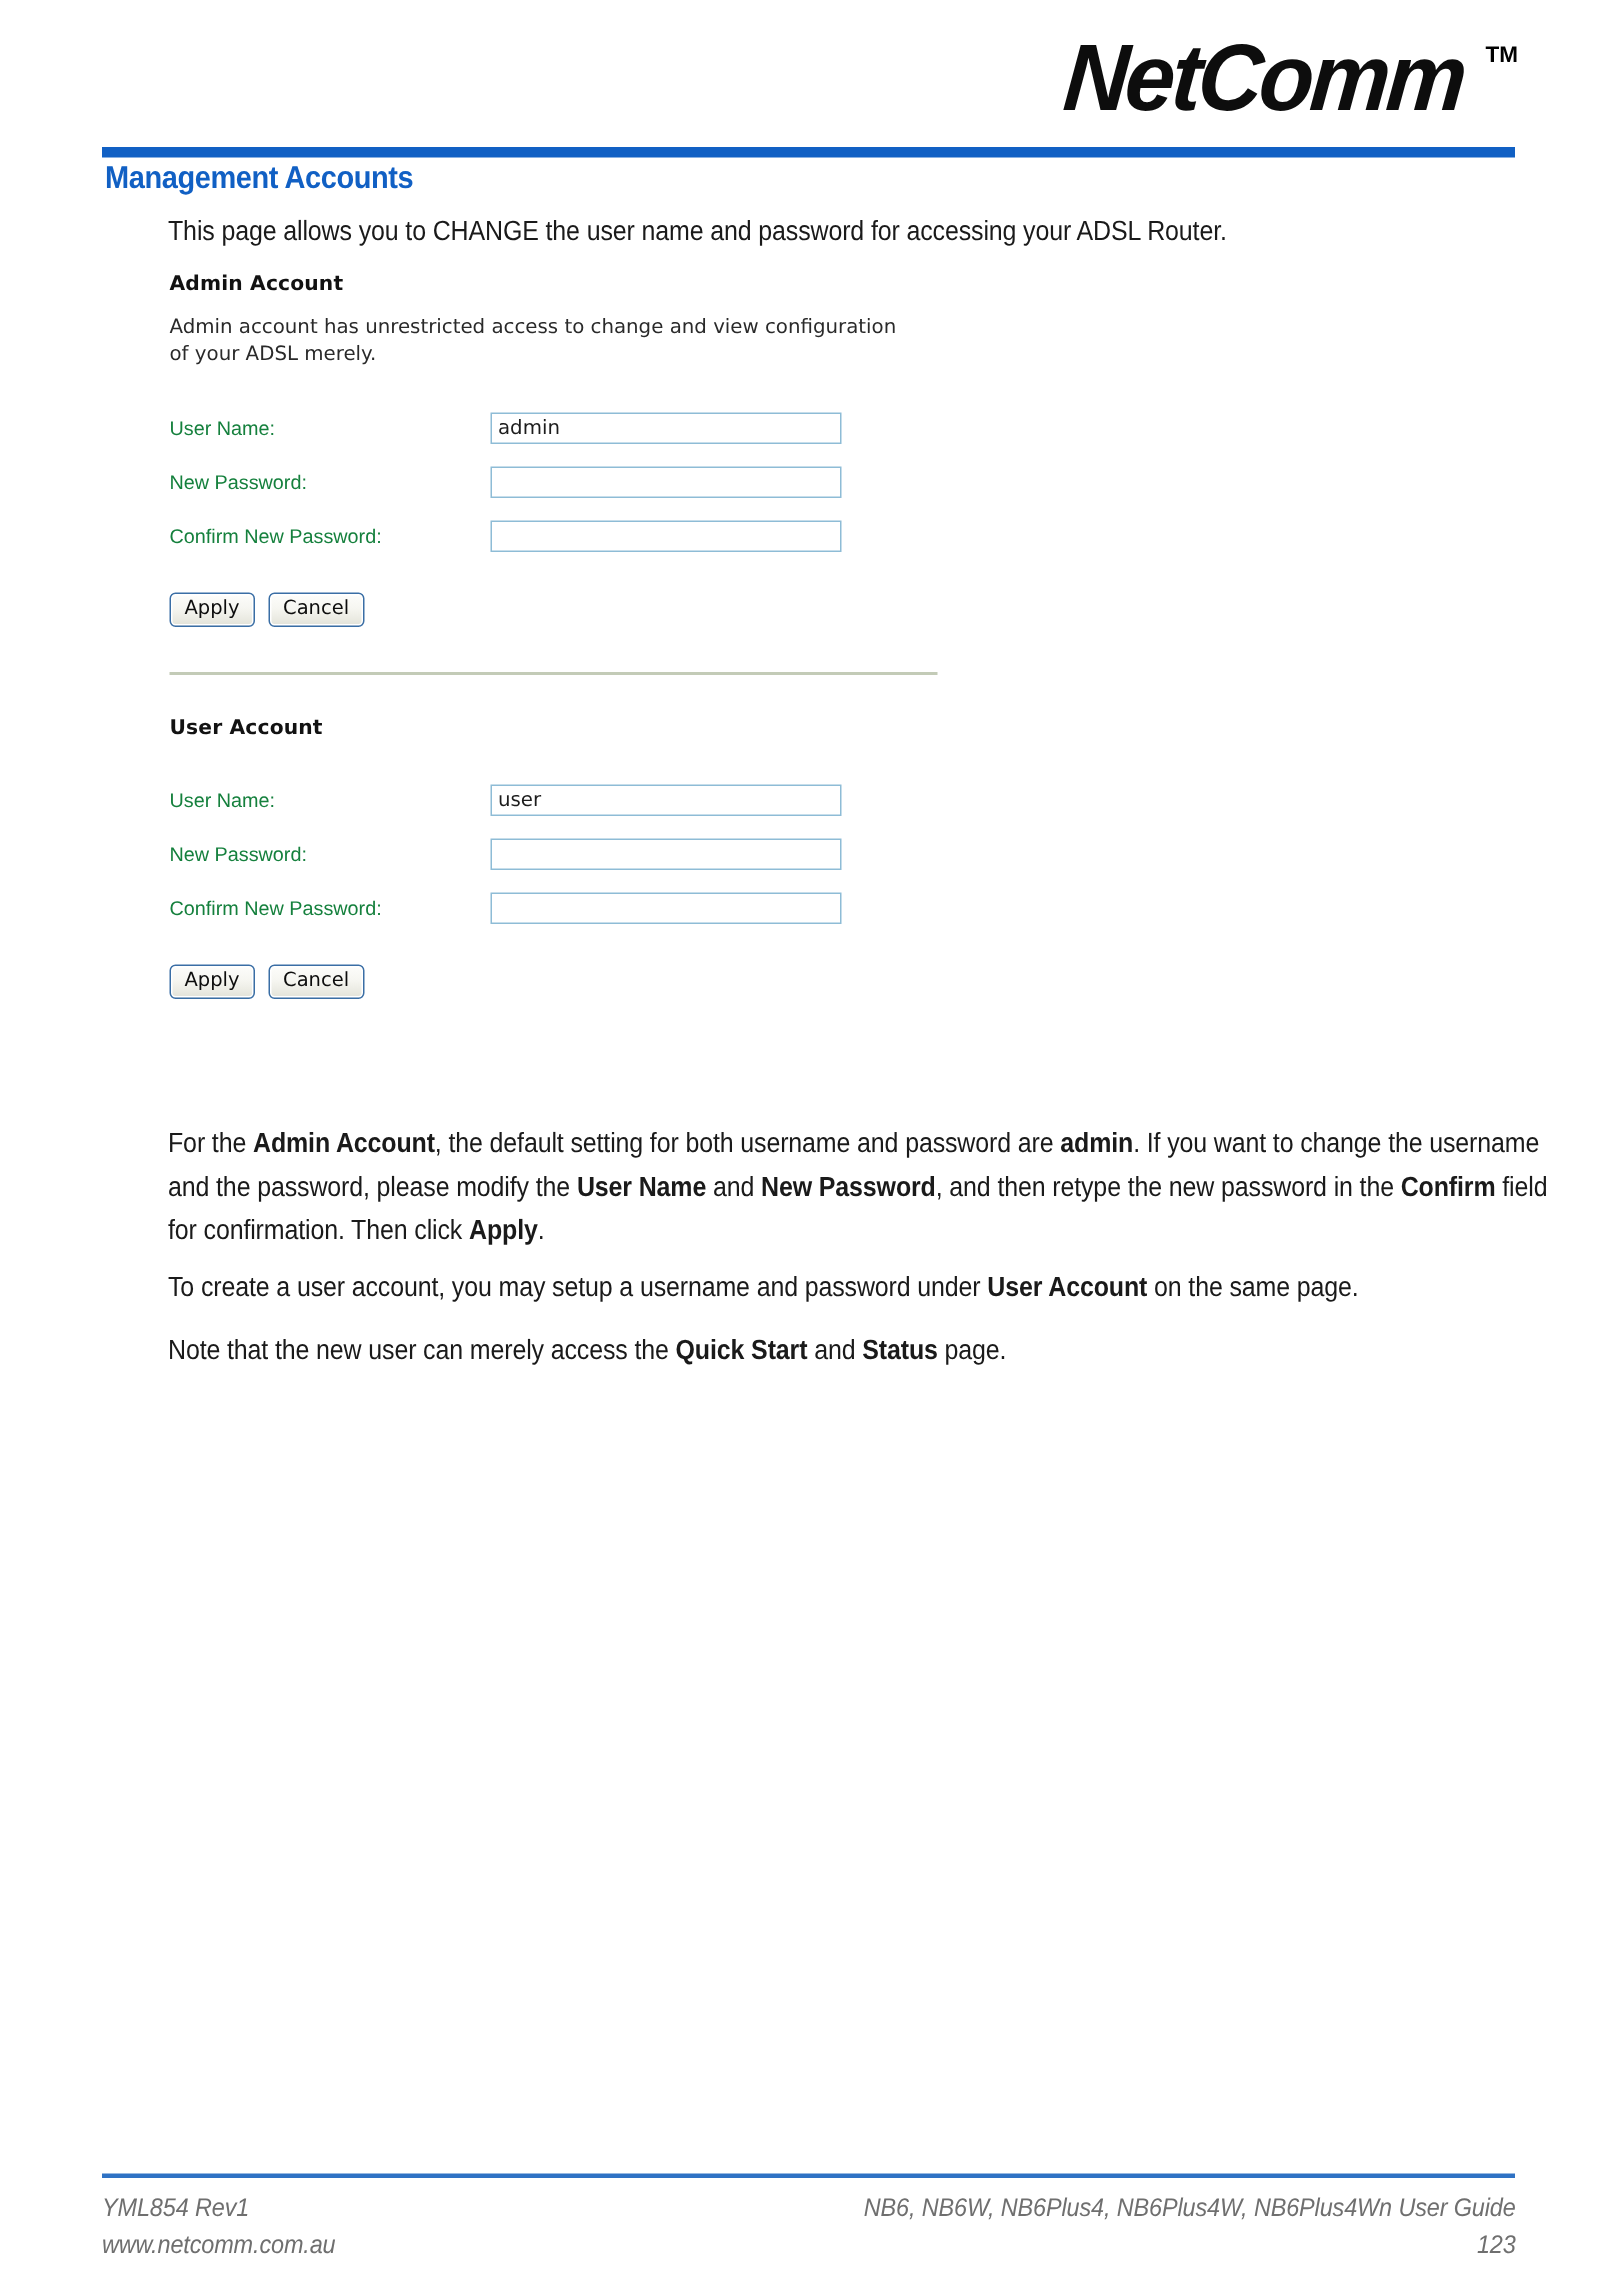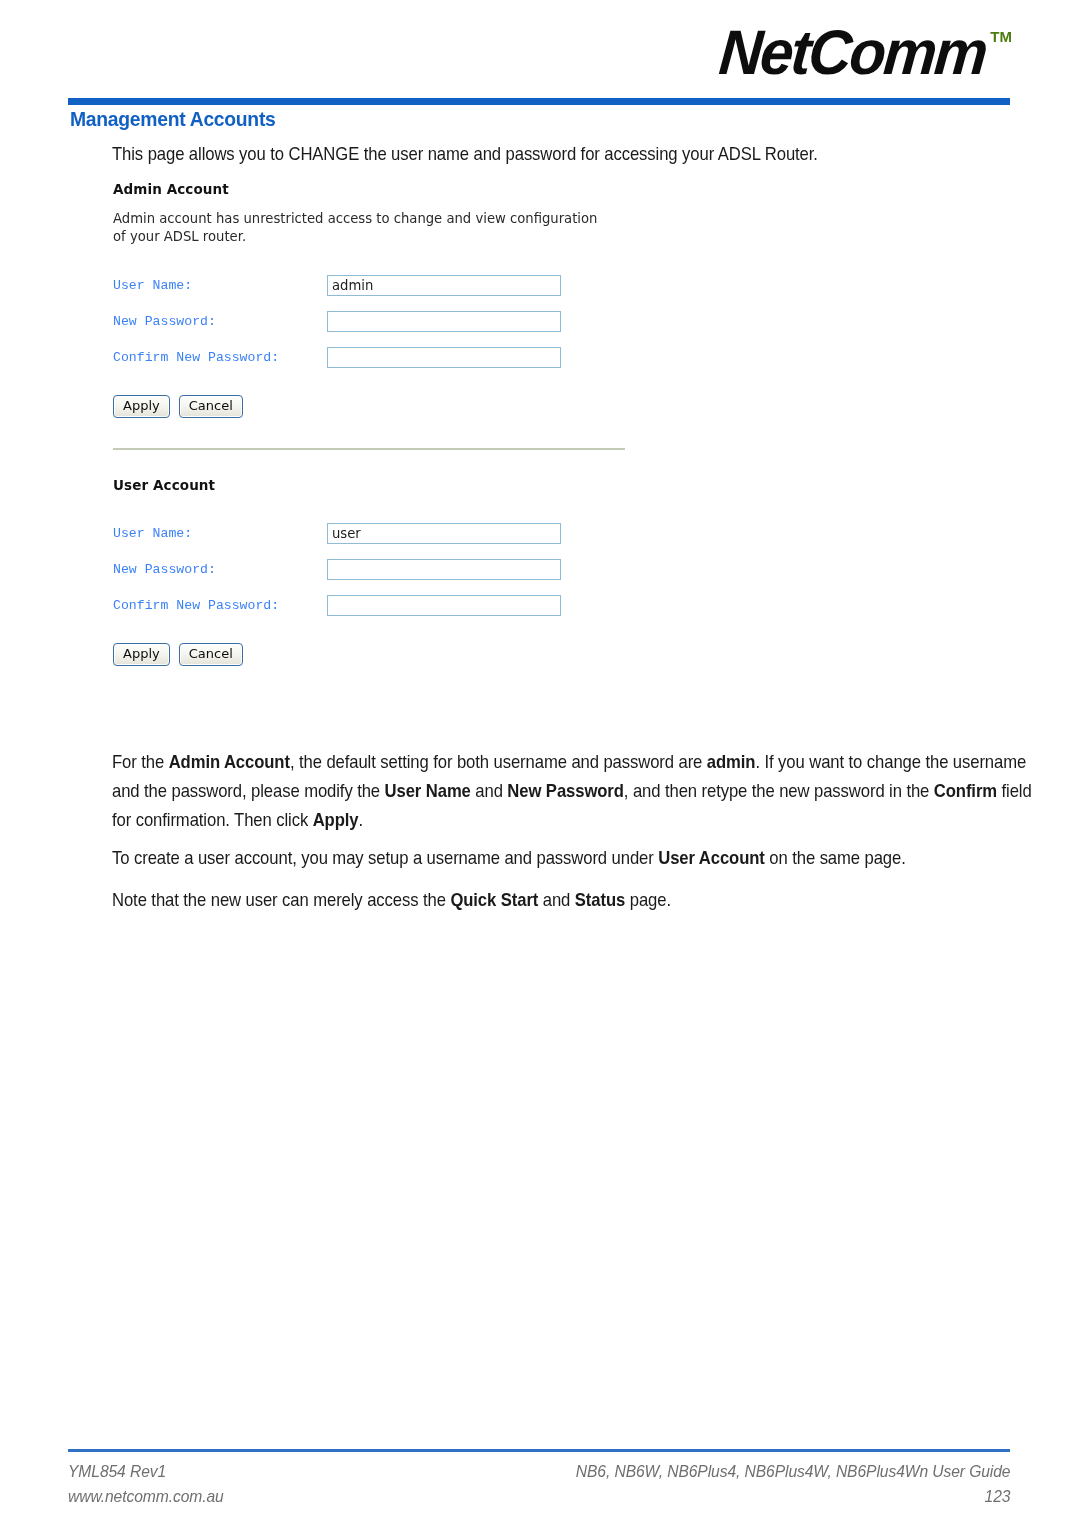--- a/index.html
+++ b/index.html
@@ -47,8 +47,8 @@
     font-family: "Liberation Sans", sans-serif;
     font-weight: 700;
     font-size: 15px;
-    color: #4d7c0f;
-    margin-left: 7px;
+    color: #000000;
+    margin-left: 17px;
     margin-top: 6px;
     letter-spacing: 0px;
   }

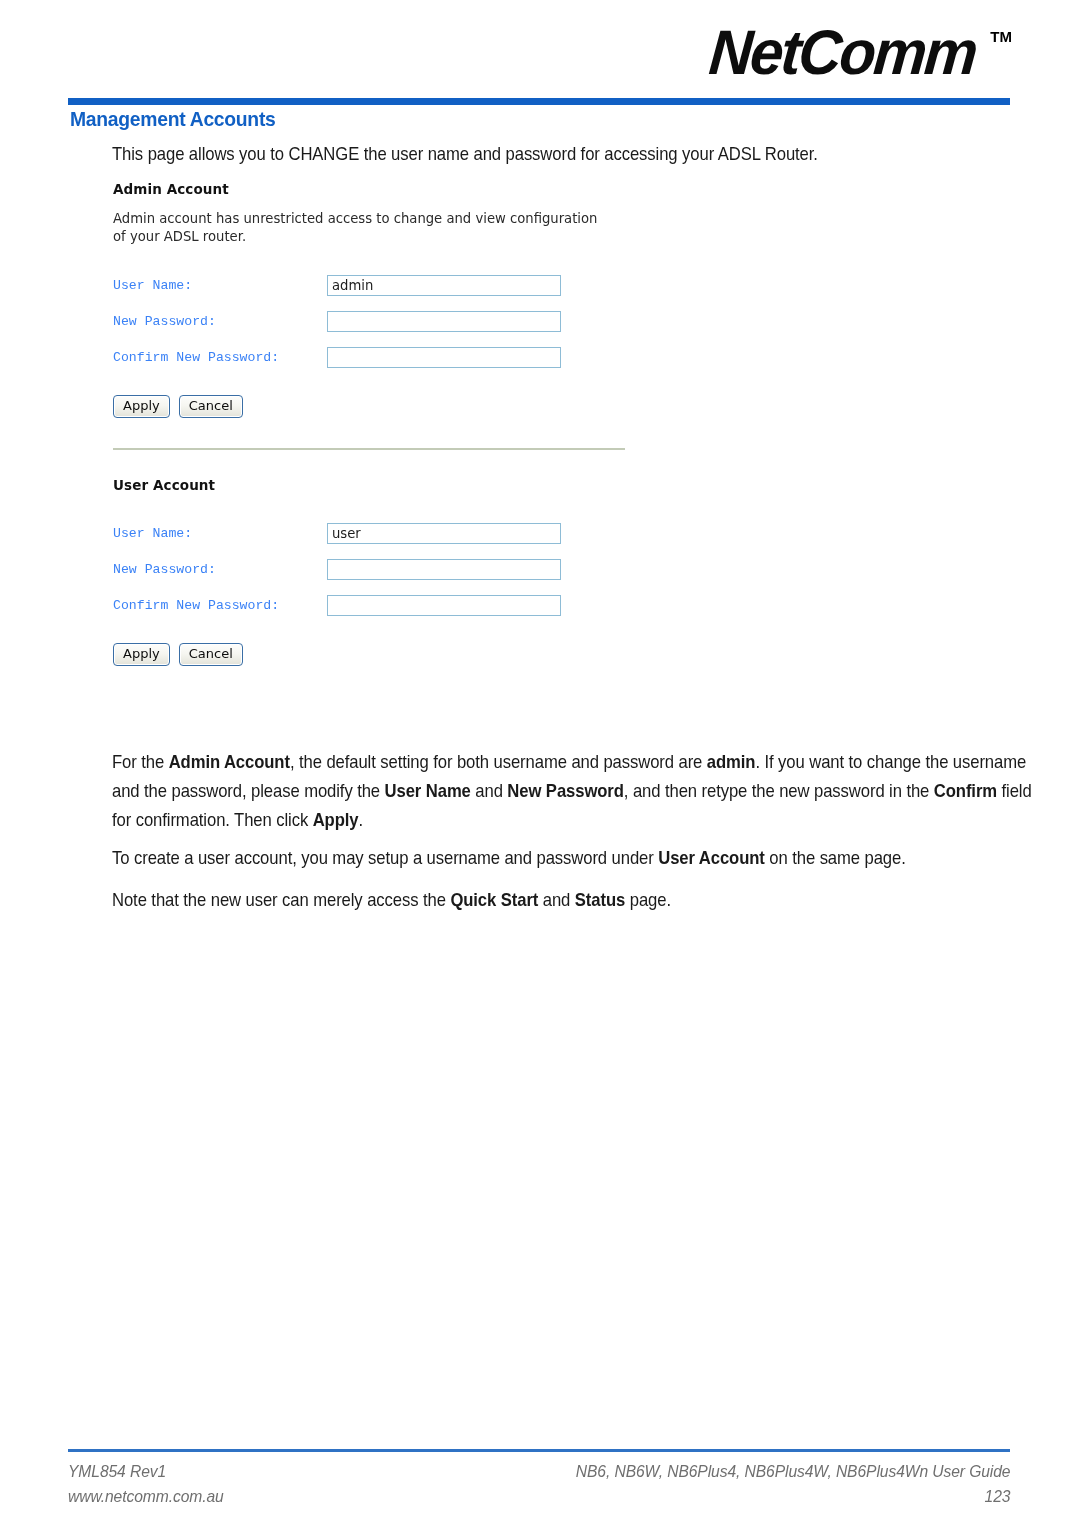--- a/index.html
+++ b/index.html
@@ -243,7 +243,7 @@
 
     <div class="shot-section">
       <div class="shot-h">Admin Account</div>
-      <div class="shot-desc">Admin account has unrestricted access to change and view configuration of your ADSL router.</div>
+      <div class="shot-desc">Admin account has unrestricted access to change and view configuration of your ADSL merely.</div>
 
       <table class="field-table">
         <tbody>

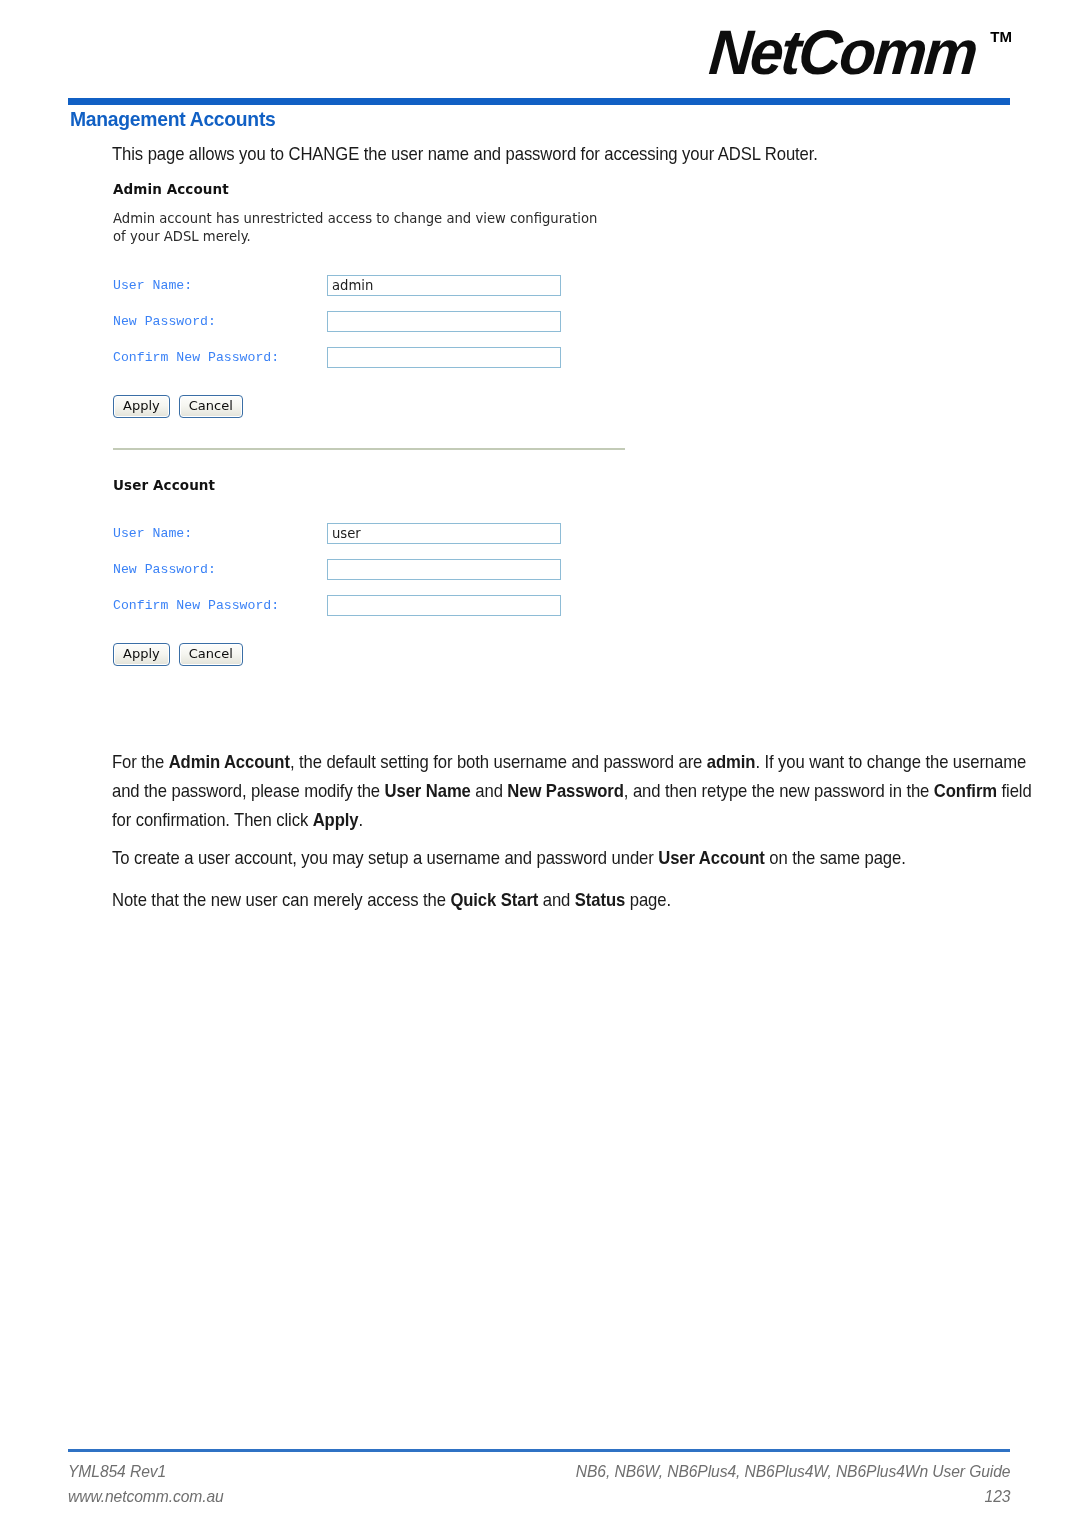--- a/index.html
+++ b/index.html
@@ -144,9 +144,9 @@
   }
   .field-table tr { height: 36px; }
   .field-label {
-    font-family: Liberation Mono, monospace;
+    font-family: Liberation Sans, sans-serif;
     font-size: 13.2px;
-    color: #3b82f6;
+    color: #15803d;
     padding: 0 0 0 0;
     width: 214px;
     vertical-align: middle;

